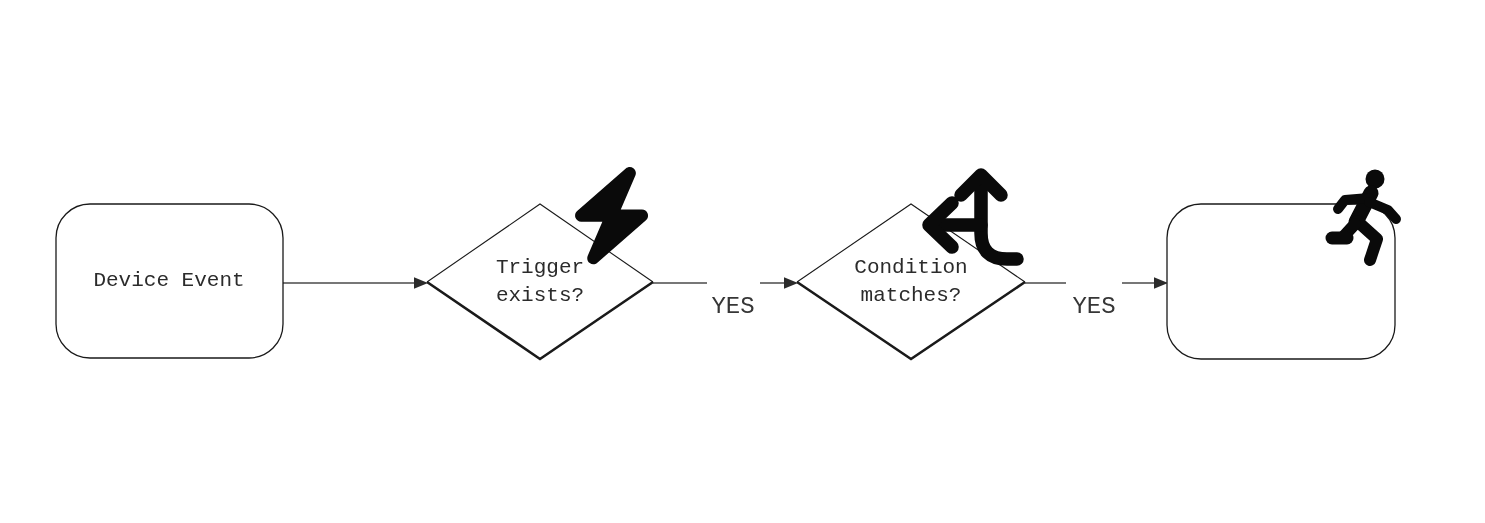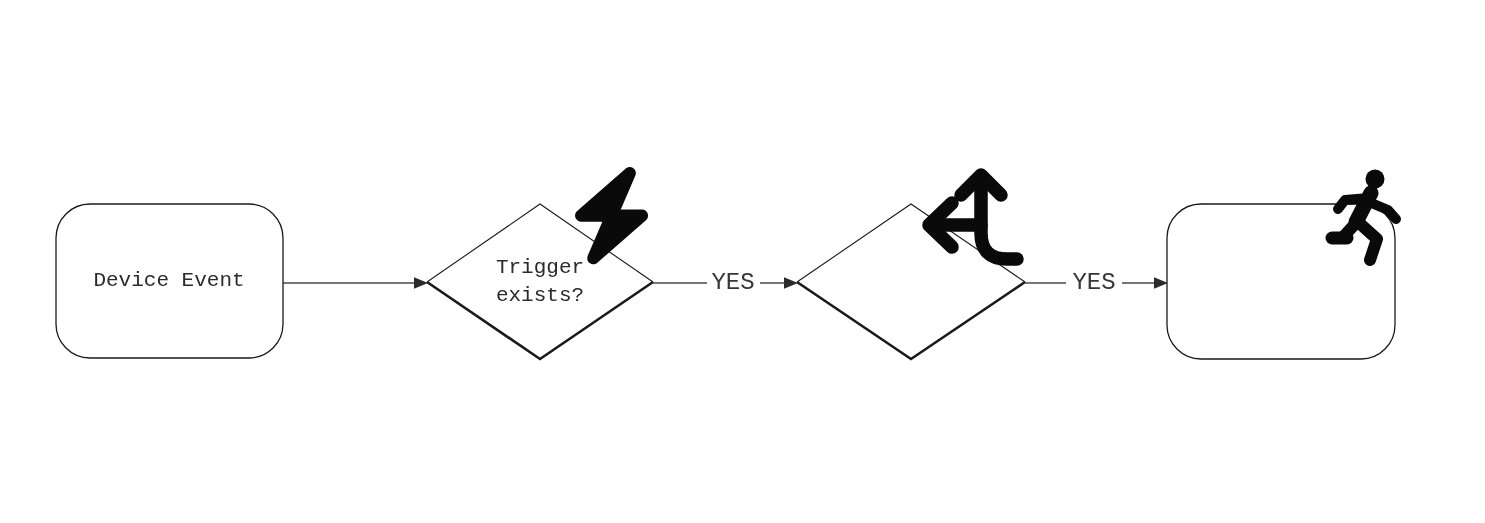--- a/index.html
+++ b/index.html
@@ -95,6 +95,7 @@
 
   <div class="label" style="left:485px; top:204px; width:110px; height:155px;text-align:center;">Trigger exists?</div>
 
+  <div class="label" style="left:846px; top:204px; width:130px; height:155px;">Condition matches?</div>
 
 
   <div class="label edge-label" style="left:708px; top:268px; width:50px; height:30px;">YES</div>

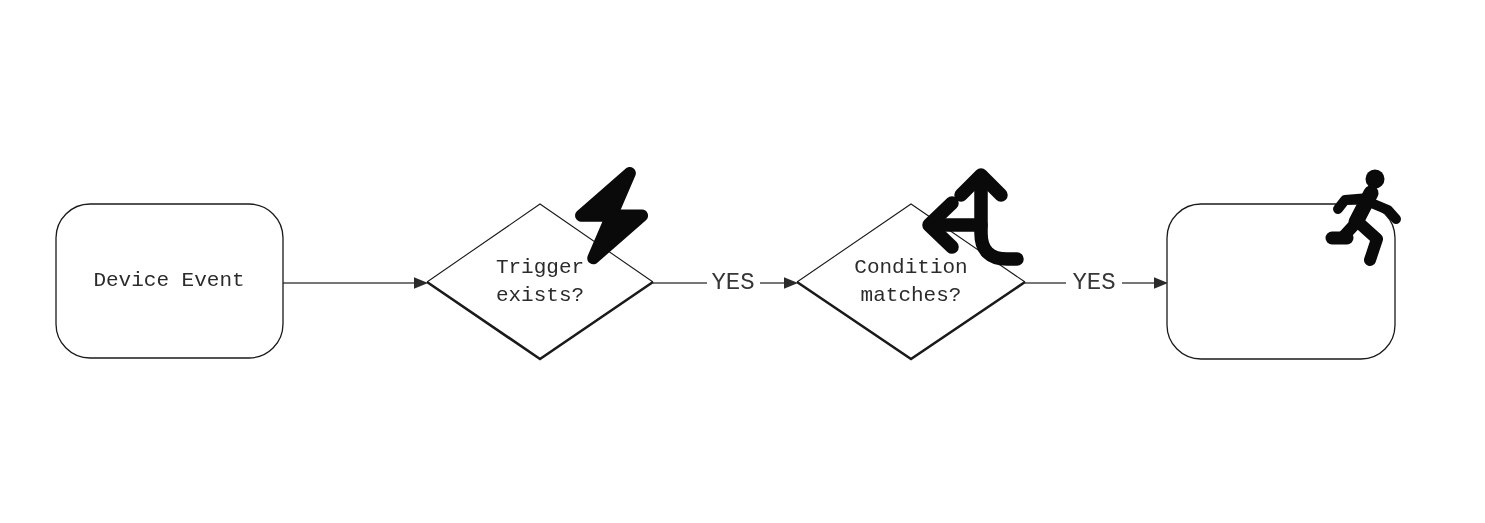--- a/index.html
+++ b/index.html
@@ -28,6 +28,7 @@
     color: #363636;
     font-size: 24px;
     line-height: 1;
+    margin-top: 24px;
   }
 </style>
 </head>

